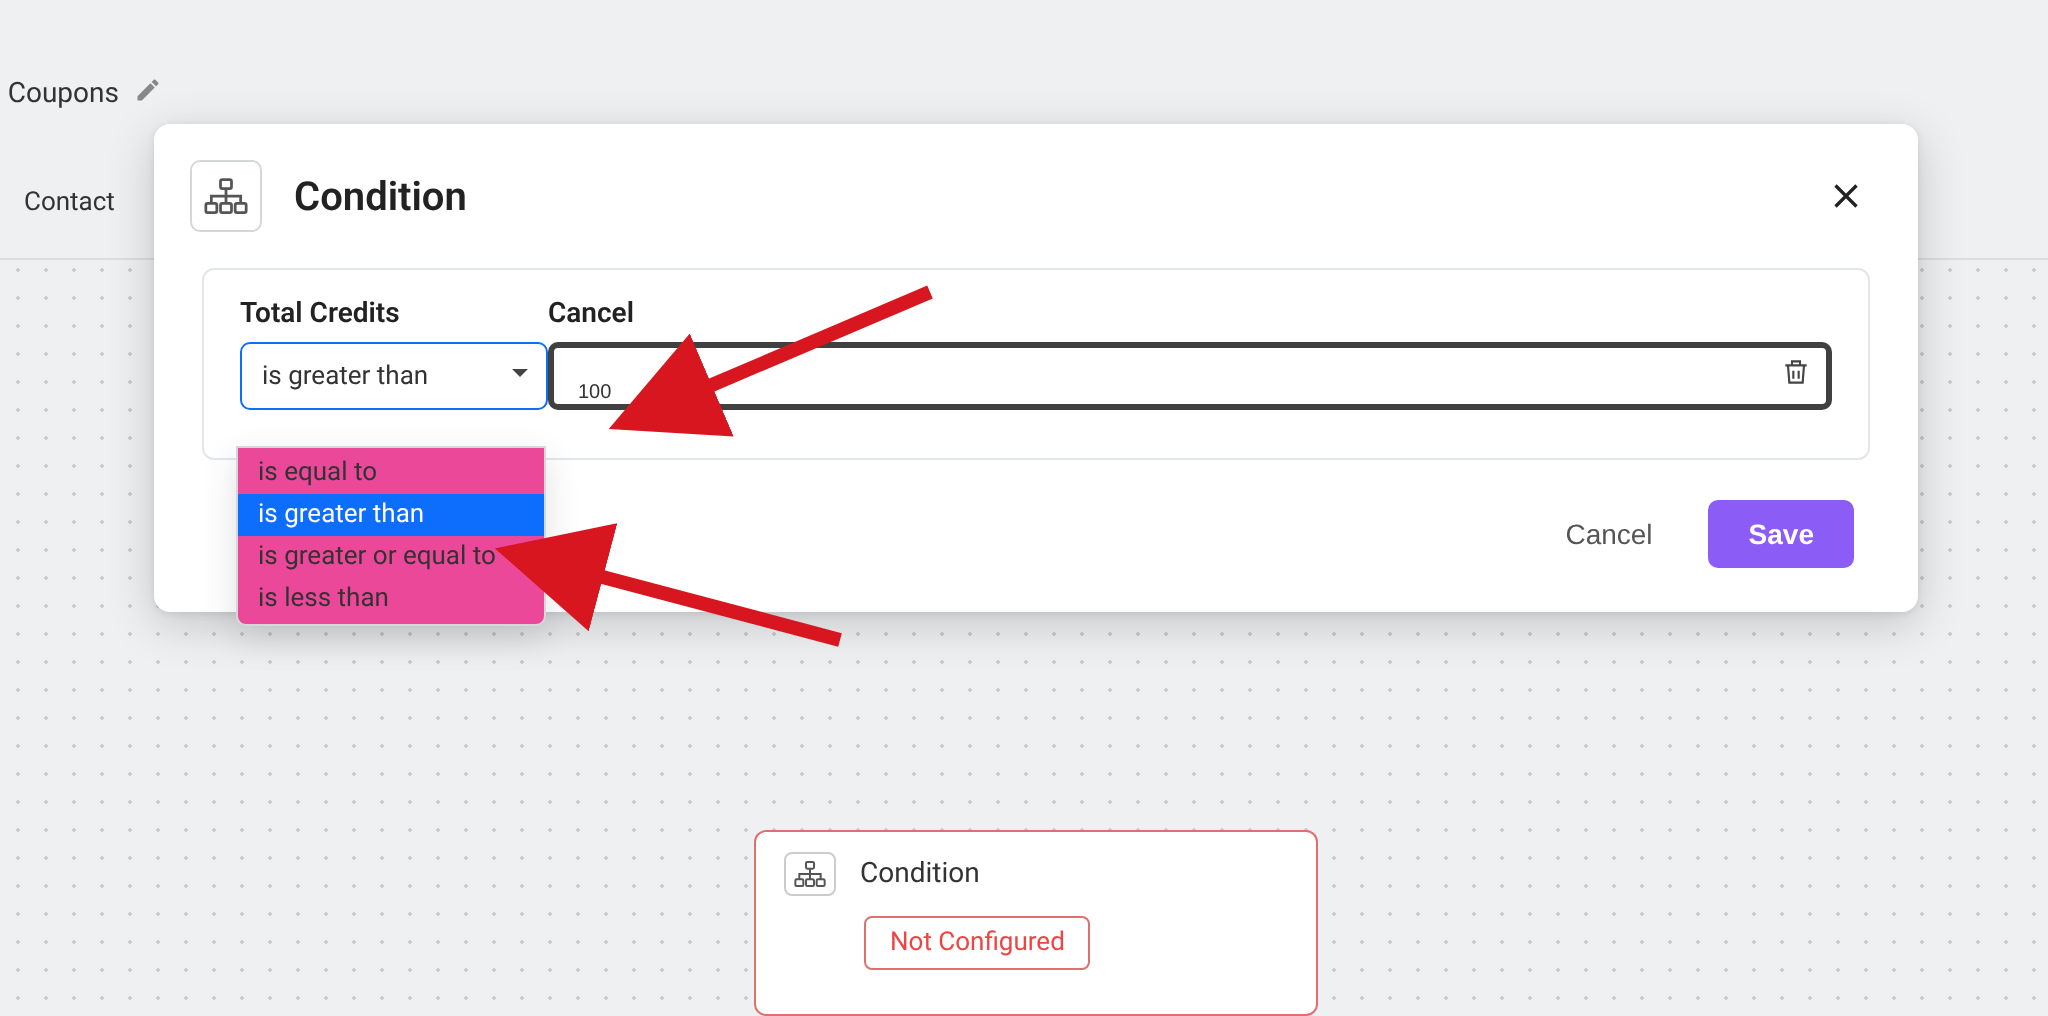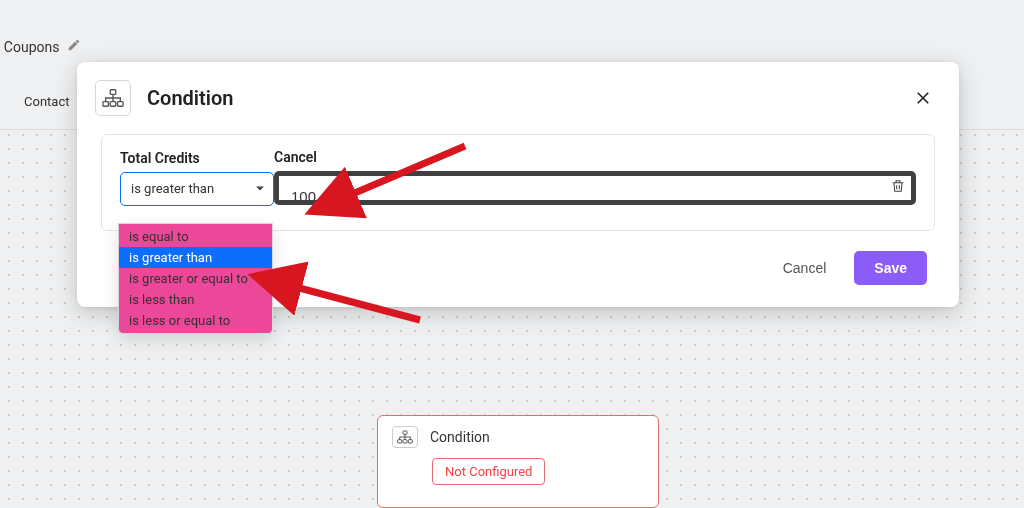--- a/index.html
+++ b/index.html
@@ -30,7 +30,7 @@
     .pencil-icon svg { width: 14px; height: 14px; fill: #888; }
     .bg-tab {
       position: absolute;
-      top: 94px; left: 24px;
+      top: 94px; left: 12px;
       font-size: 13px;
       color: #333;
     }

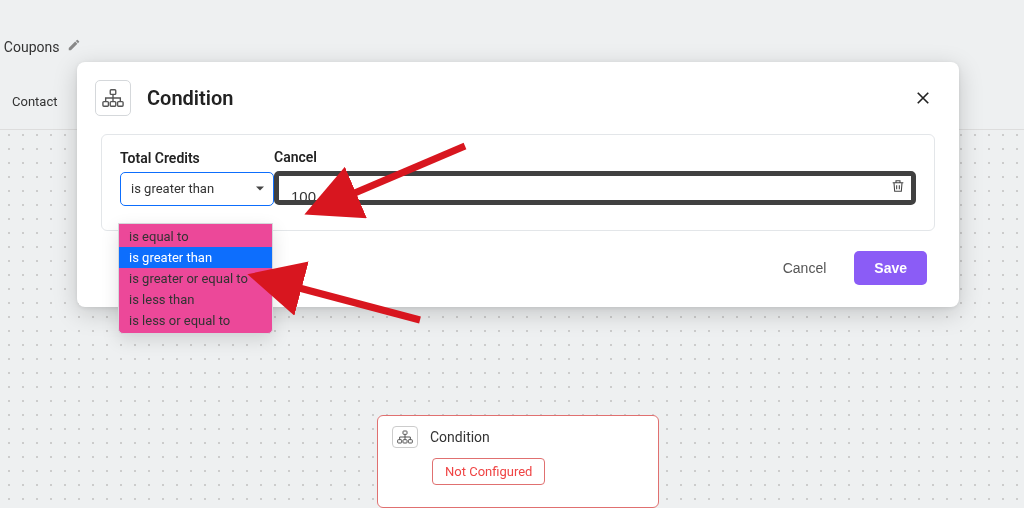--- a/index.html
+++ b/index.html
@@ -160,10 +160,10 @@
     .value-input {
       width: 100%;
       height: 34px;
-      border: 5px solid #404040;
+      border: 3px solid #404040;
       border-radius: 5px;
       padding: 16px 40px 0 12px;
-      font-size: 15px;
+      font-size: 10px;
       color: #333;
       outline: none;
     }

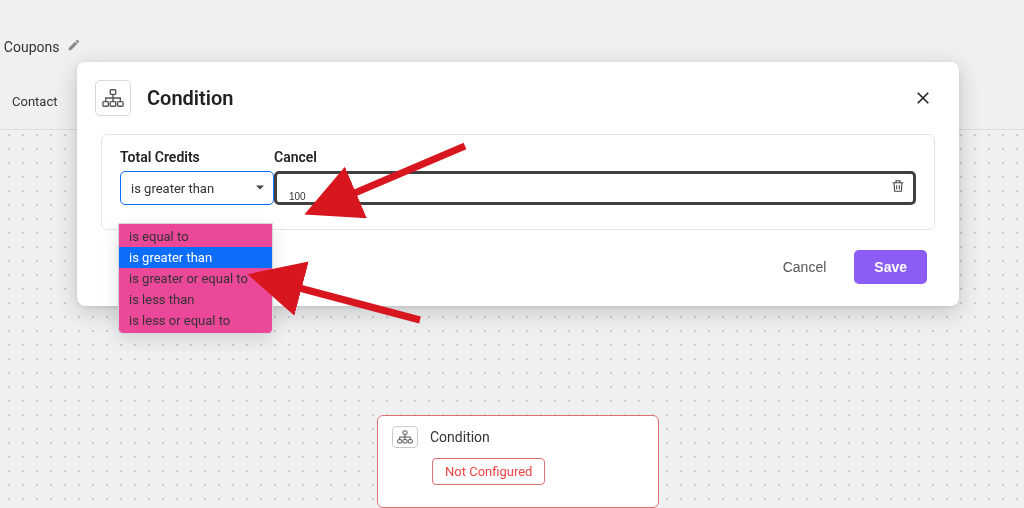--- a/index.html
+++ b/index.html
@@ -331,7 +331,6 @@
     <div class="dropdown-item selected">is greater than</div>
     <div class="dropdown-item">is greater or equal to</div>
     <div class="dropdown-item">is less than</div>
-    <div class="dropdown-item">is less or equal to</div>
   </div>
 
 <div class="arrow-anno" style="top:138px; left:325px;">

